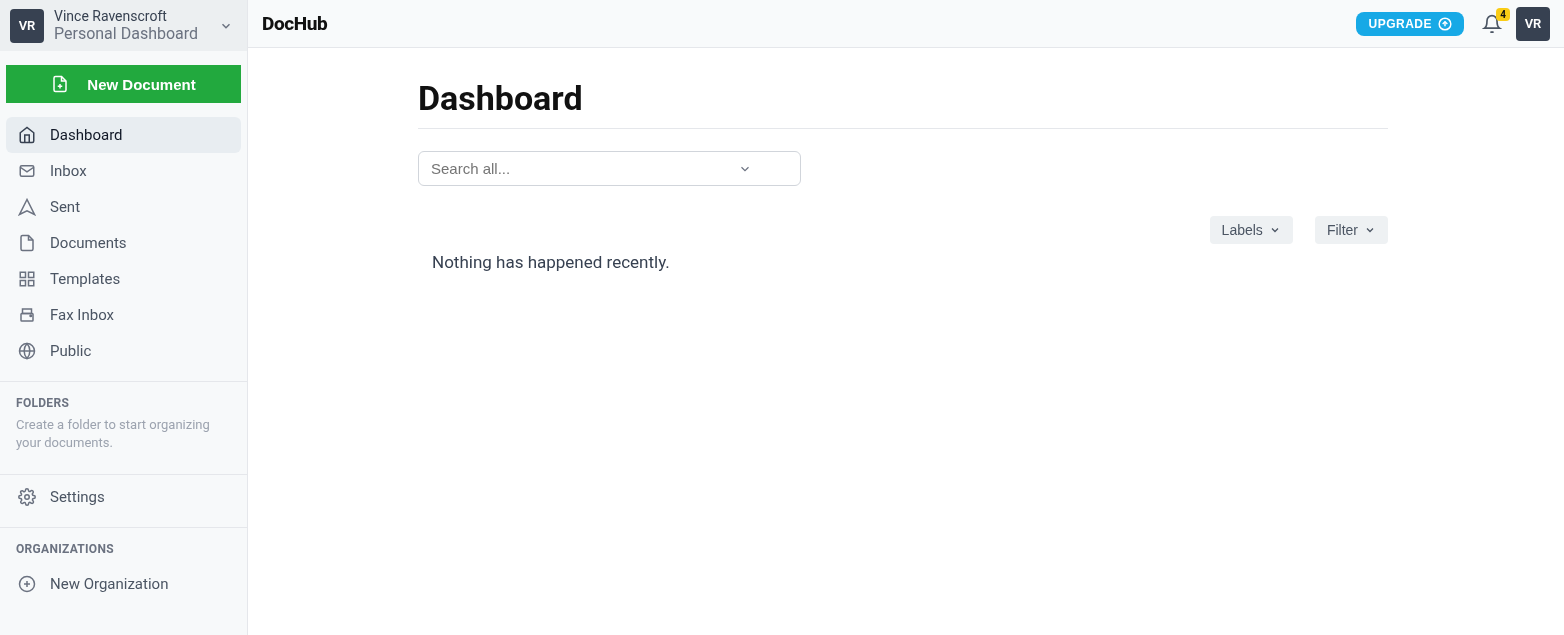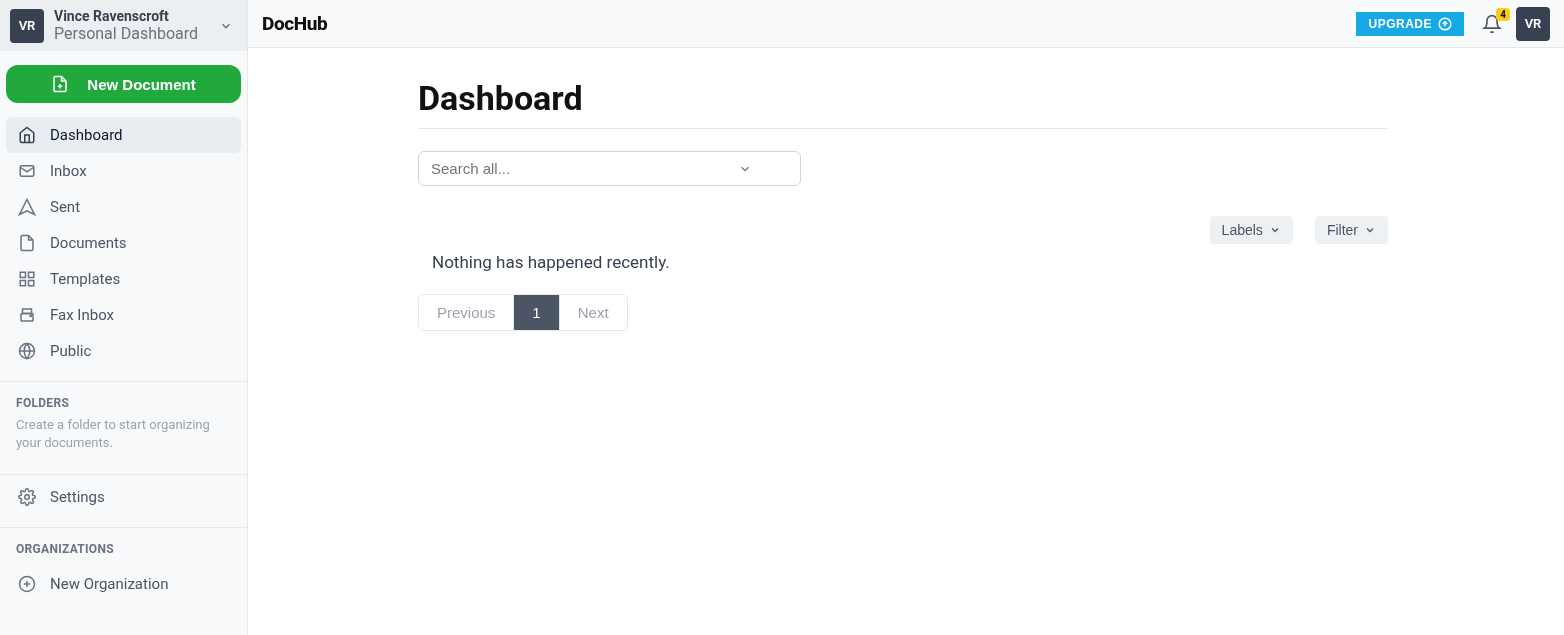--- a/index.html
+++ b/index.html
@@ -40,7 +40,7 @@
   flex-shrink: 0;
 }
 .user-info { margin-left: 10px; flex: 1; }
-.user-name { font-size: 14px; color: #374151; font-weight: 700; }
+.user-name { font-size: 14px; color: #374151; font-weight: 400; }
 .user-sub { font-size: 16px; color: #6b7280; }
 .chevron-user { color: #6b7280; margin-right: 4px; }
 .new-doc-wrap { padding: 14px 6px 10px; }

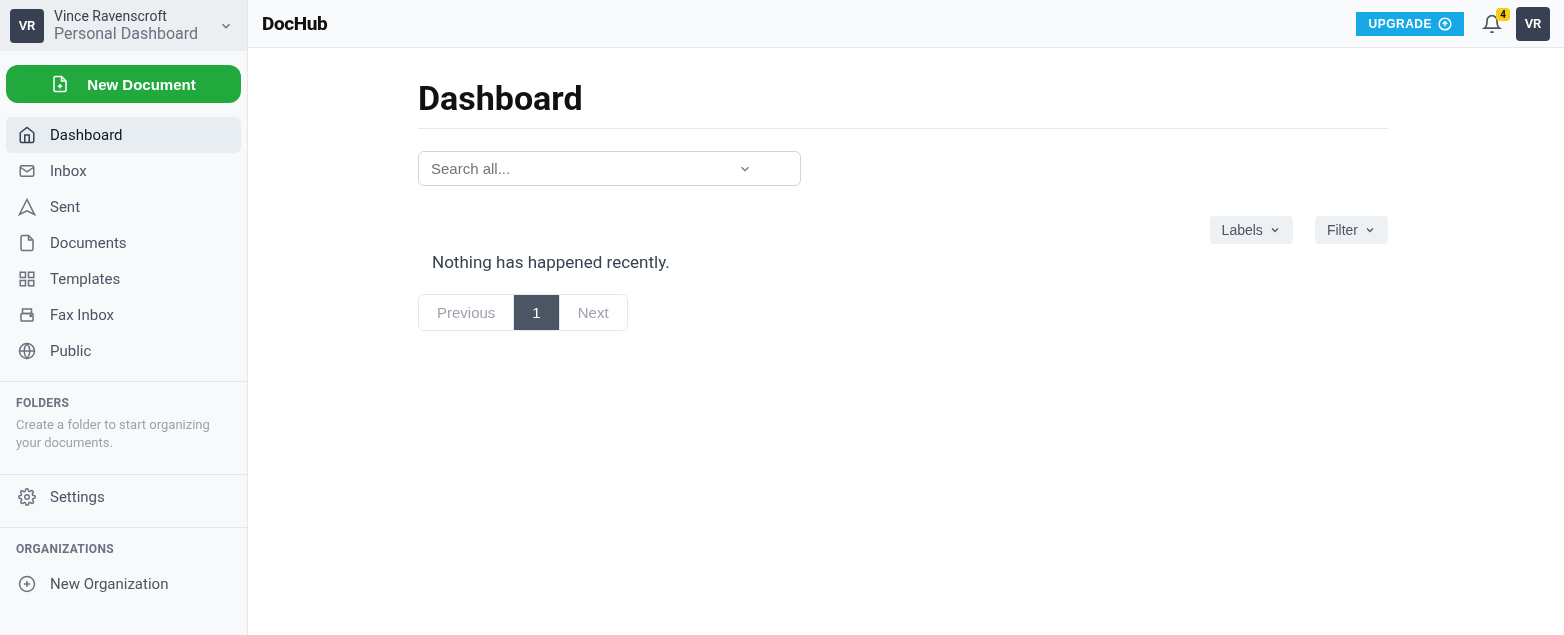--- a/index.html
+++ b/index.html
@@ -90,7 +90,7 @@
   background: #17a9e6;
   color: #fff;
   border: none;
-  border-radius: 0;
+  border-radius: 8px;
   padding: 5px 12px;
   font-size: 12px;
   font-weight: 700;

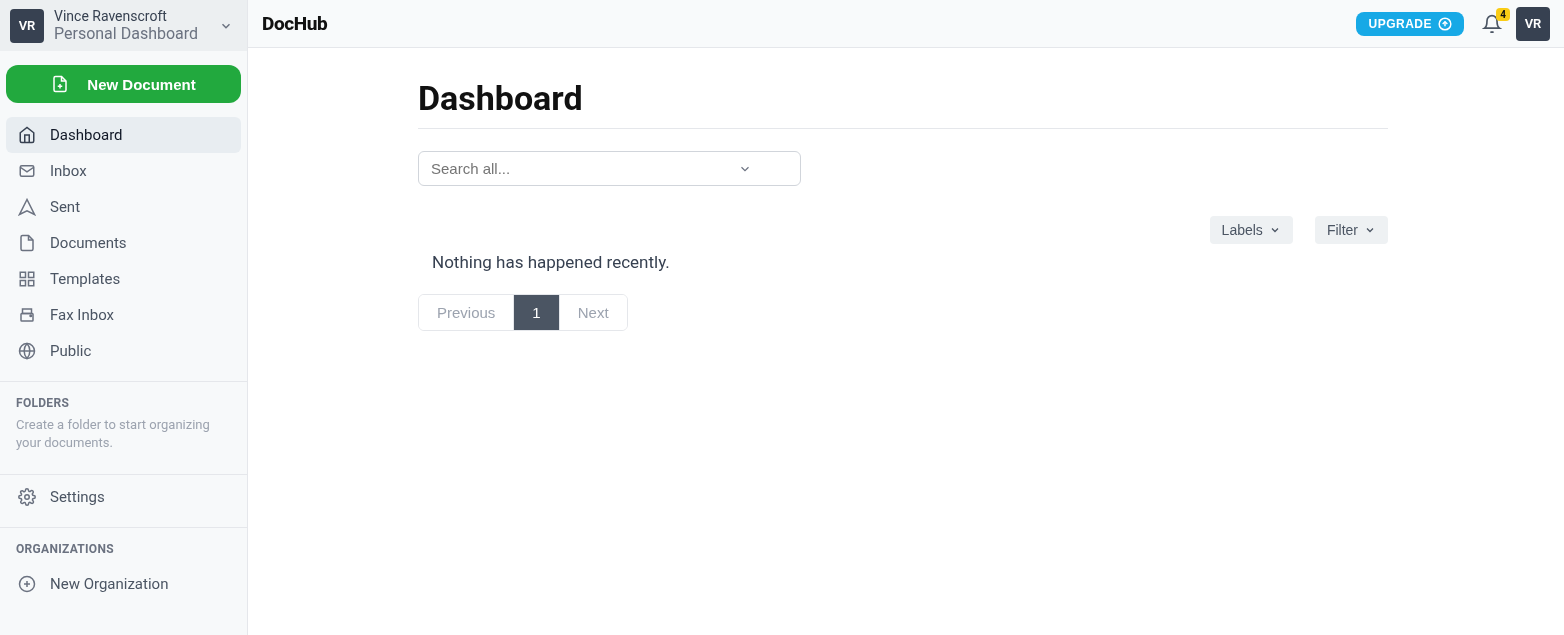--- a/index.html
+++ b/index.html
@@ -49,7 +49,7 @@
   background: #22a93e;
   color: #fff;
   border: none;
-  border-radius: 12px;
+  border-radius: 0;
   padding: 10px 0;
   font-size: 15px;
   font-weight: 600;

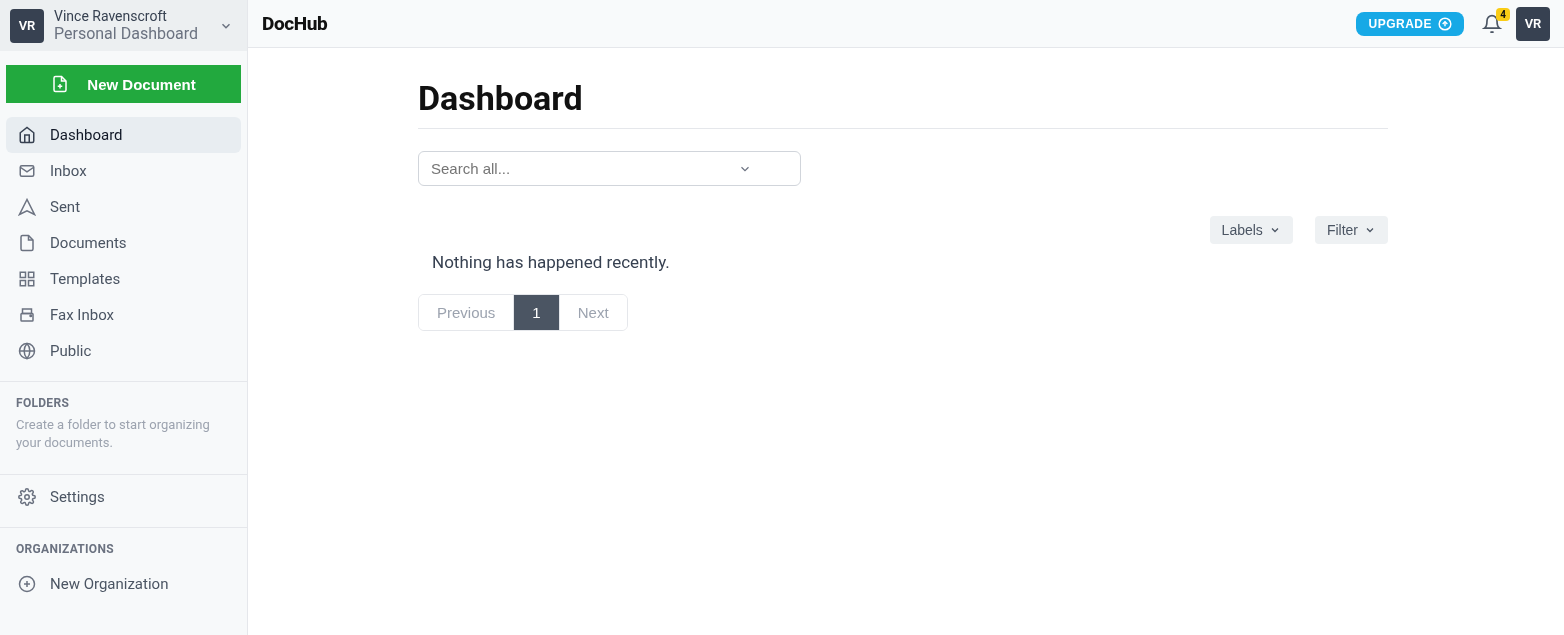--- a/index.html
+++ b/index.html
@@ -346,11 +346,6 @@
 
         <div class="empty-msg">Nothing has happened recently.</div>
 
-        <div class="pager">
-          <button class="pager-btn">Previous</button>
-          <button class="pager-btn active">1</button>
-          <button class="pager-btn">Next</button>
-        </div>
       </div>
     </div>
   </div>

